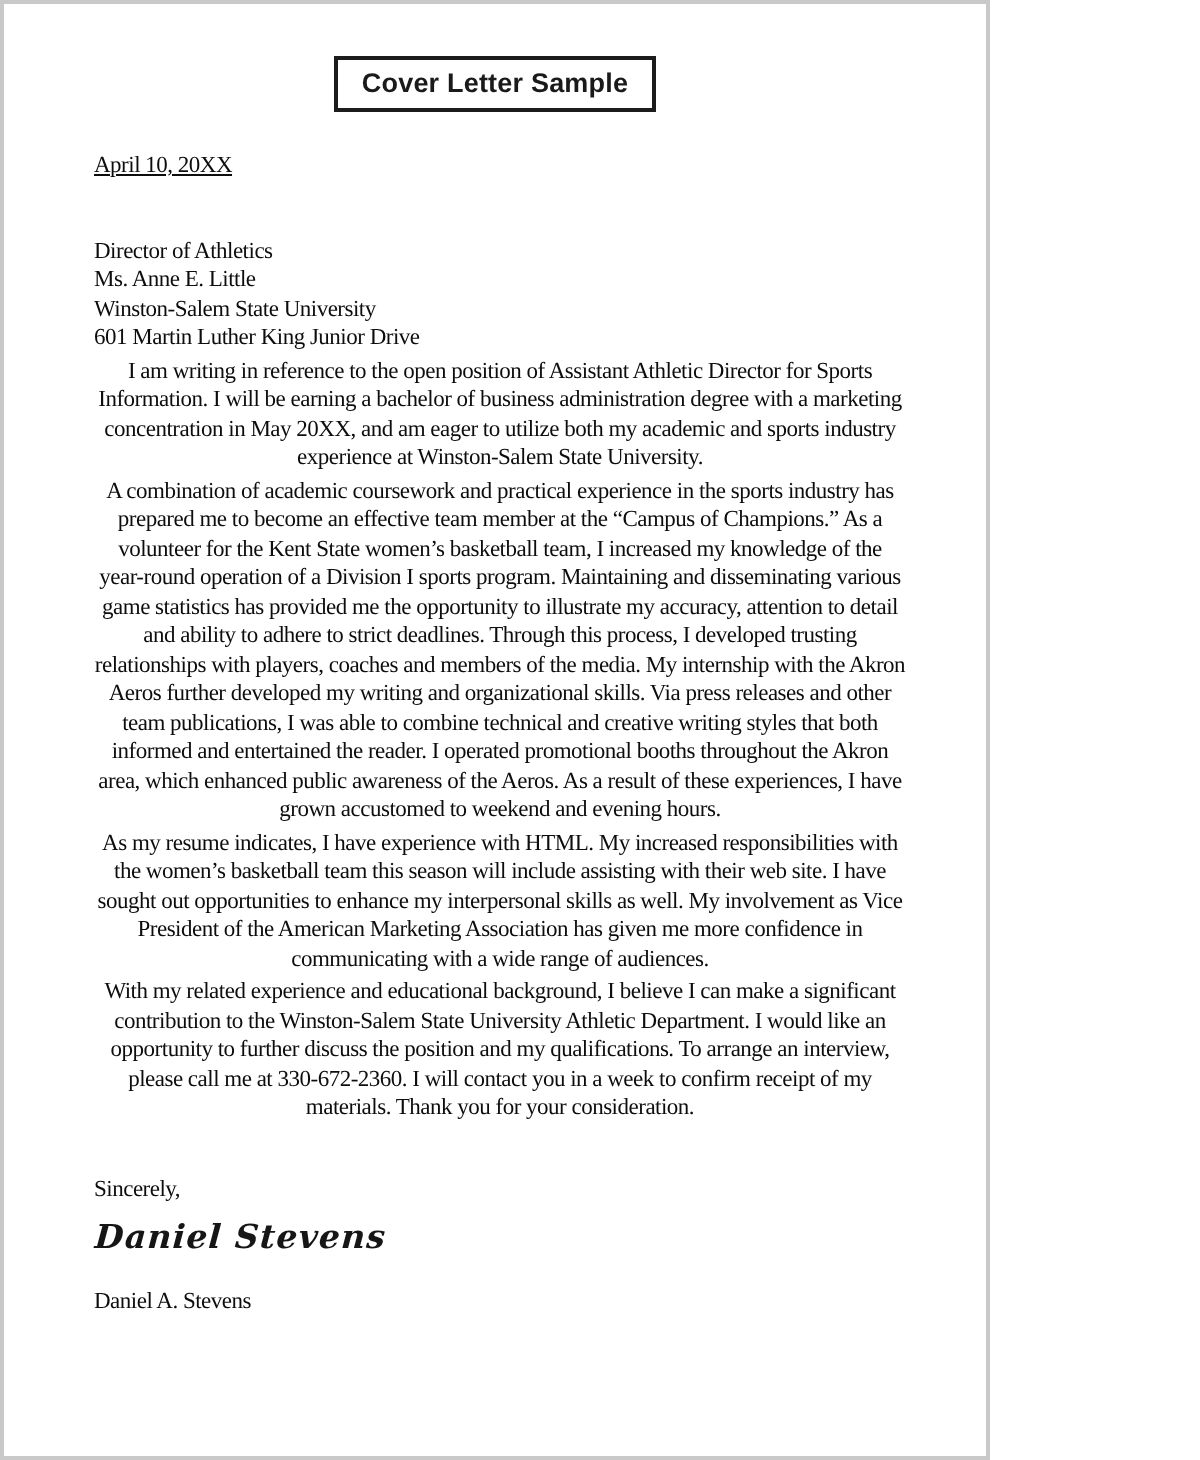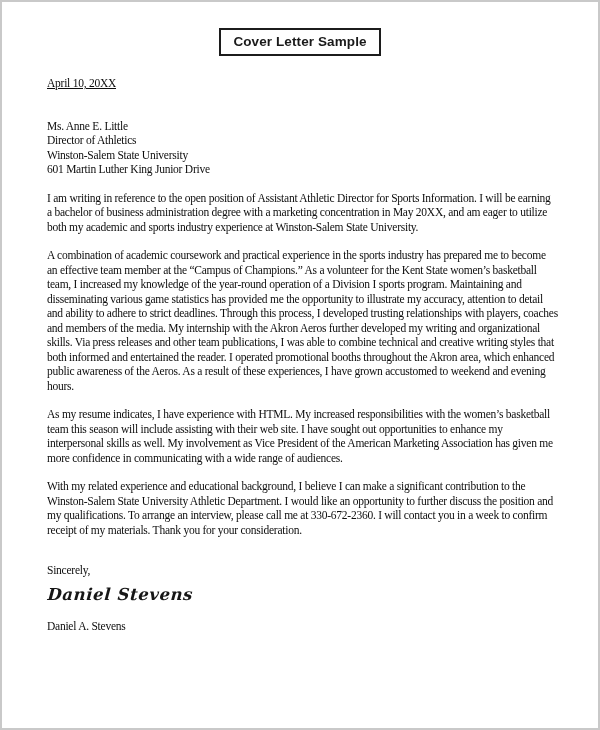--- a/index.html
+++ b/index.html
@@ -12,7 +12,7 @@
     overflow: hidden;
   }
   .page {
-    width: 600px;
+    width: 495px;
     height: 730px;
     background: #ffffff;
     border: 2px solid #c9c9c9;

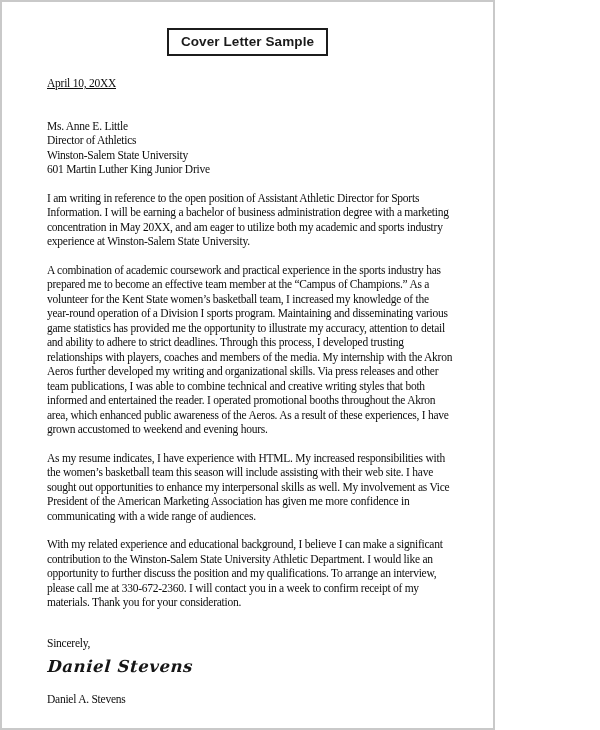--- a/index.html
+++ b/index.html
@@ -78,8 +78,8 @@
     <div class="date-line">April 10, 20XX</div>
 
     <div class="recipient-block">
+      <div>Director of Athletics</div>
       <div>Ms. Anne E. Little</div>
-      <div>Director of Athletics</div>
       <div>Winston-Salem State University</div>
       <div>601 Martin Luther King Junior Drive</div>
     </div>

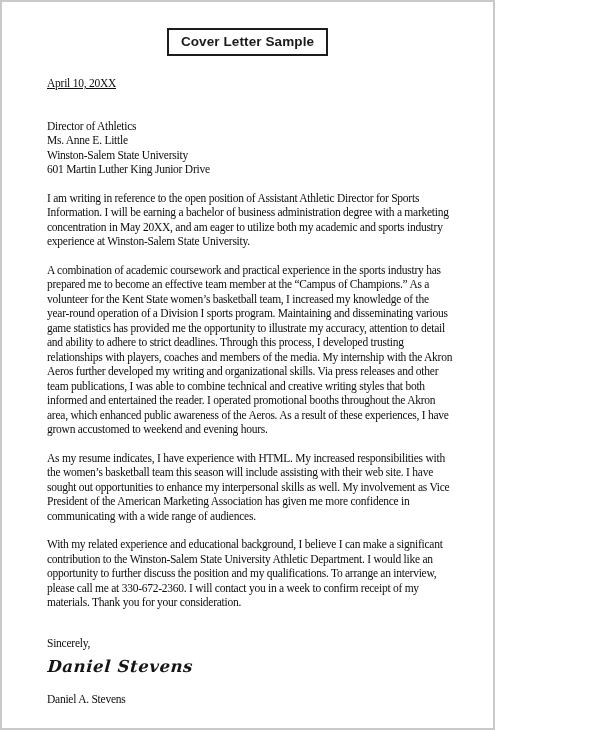--- a/index.html
+++ b/index.html
@@ -44,7 +44,7 @@
   .date-line { margin-top: 14px; text-decoration: underline; }
   .recipient-block { margin-top: 28px; }
   .salutation { margin-top: 15px; }
-  .content p { margin-top: 14px; }
+  .content p { margin-top: 2px; text-align: center; }
   .closing { margin-top: 26px; }
   .sig-script {
     margin-top: 10px;

